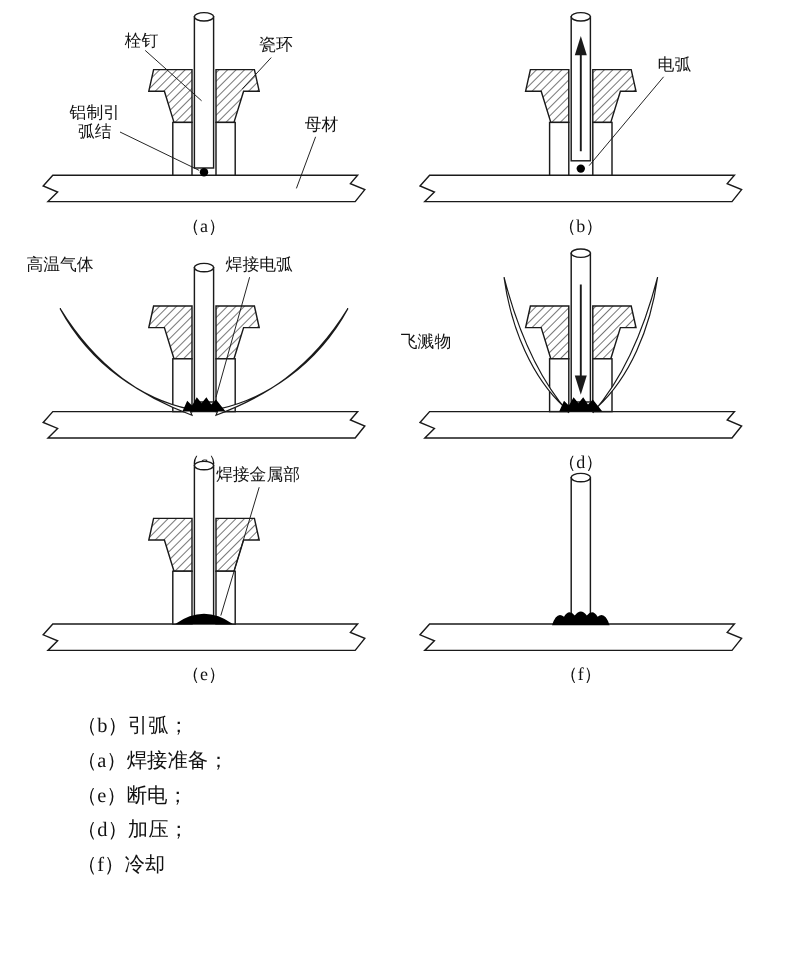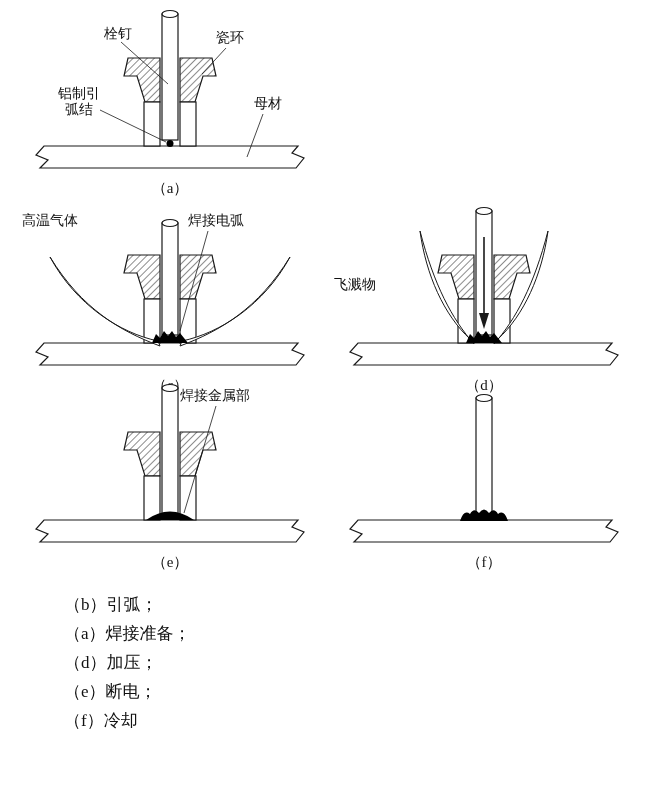--- a/index.html
+++ b/index.html
@@ -55,6 +55,23 @@
     </svg>
   </div>
 
+  <div class="panel" style="left:334px;top:8px">
+    <svg viewBox="0 0 300 195">
+      <path class="shape" d="M24,138 H278 L272,145 L284,150 L276,160 H20 L28,152 L16,147 Z"></path>
+      <path class="hatched" d="M140,50 L140,94 L125,94 L117,68 L104,68 L108,50 Z"></path>
+      <path class="hatched" d="M160,50 L160,94 L175,94 L183,68 L196,68 L192,50 Z"></path>
+      <rect class="shape" x="124" y="94" width="16" height="44"></rect>
+      <rect class="shape" x="160" y="94" width="16" height="44"></rect>
+      <rect class="shape" x="142" y="6" width="16" height="120"></rect>
+      <ellipse class="shape" cx="150" cy="6" rx="8" ry="3.5"></ellipse>
+      <line class="arrowline" x1="150" y1="118" x2="150" y2="36"></line>
+      <polygon class="arrowhead" points="150,22 145,38 155,38"></polygon>
+      <circle class="black" cx="150" cy="132.5" r="3.5"></circle>
+      <path class="leader" d="M219,56 L157,130"></path>
+      <text x="214" y="50">电弧</text>
+      <text class="caption" x="150" y="185" text-anchor="middle">（b）</text>
+    </svg>
+  </div>
 
   <div class="panel" style="left:20px;top:205px">
     <svg viewBox="0 0 300 195">

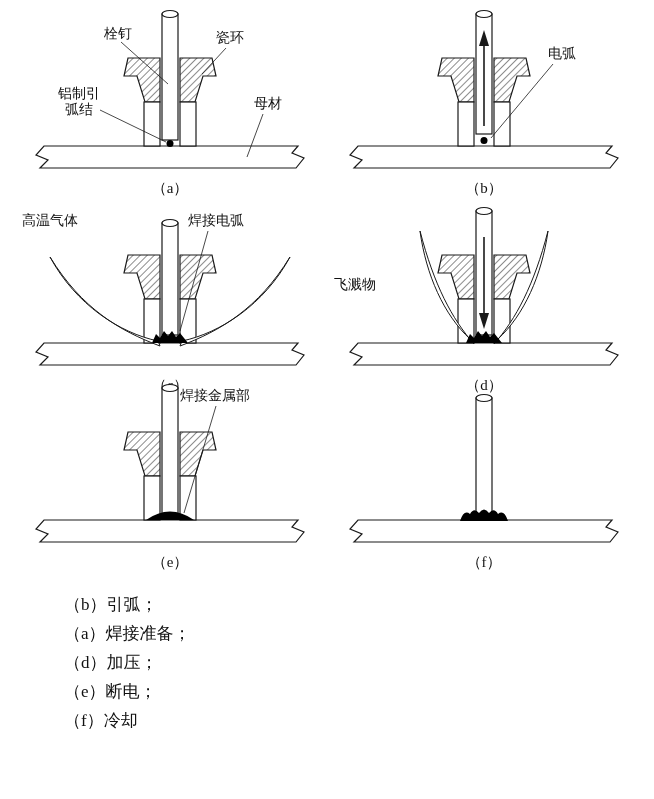--- a/index.html
+++ b/index.html
@@ -140,8 +140,8 @@
   <div class="legend">
     <div>（b）引弧；</div>
     <div>（a）焊接准备；</div>
+    <div>（e）断电；</div>
     <div>（d）加压；</div>
-    <div>（e）断电；</div>
     <div>（f）冷却</div>
   </div>
 

